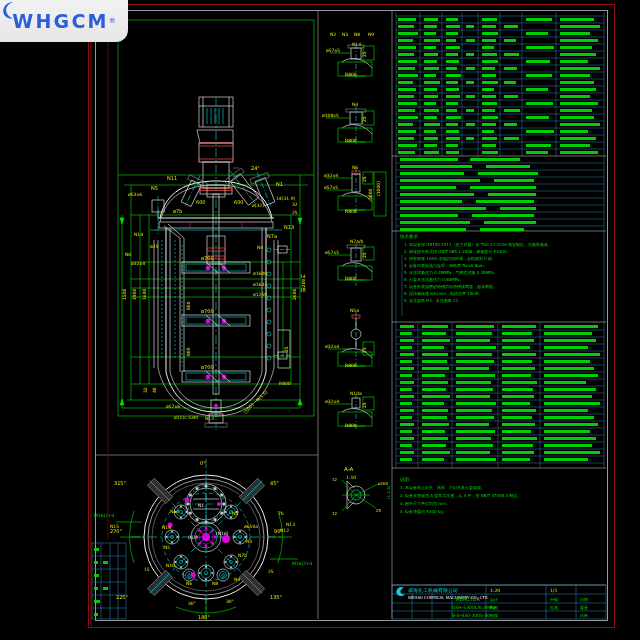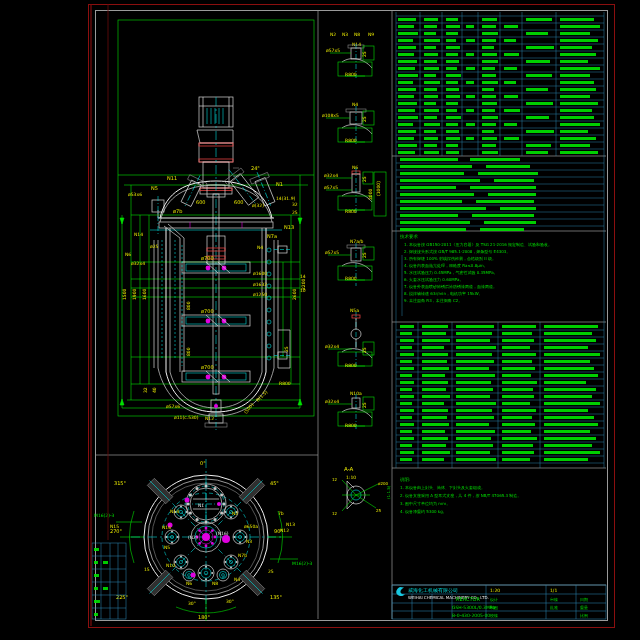--- a/index.html
+++ b/index.html
@@ -45,6 +45,13 @@
 
 <div id="stage">
 
+  <div id="watermark">
+    <svg id="wm-moon" viewBox="0 0 24 24">
+      <path d="M16 2 C7 3 3 9 4 15 C5 20 10 23 15 22 C9 19 6 14 8 9 C9.4 5.6 12.5 3.2 16 2 Z" fill="#2b5fd9"></path>
+    </svg>
+    <span id="wm-text">WHGCM</span>
+    <span id="wm-r">®</span>
+  </div>
 
   <div class="frame-outer"></div>
   <div class="frame-inner"></div>

